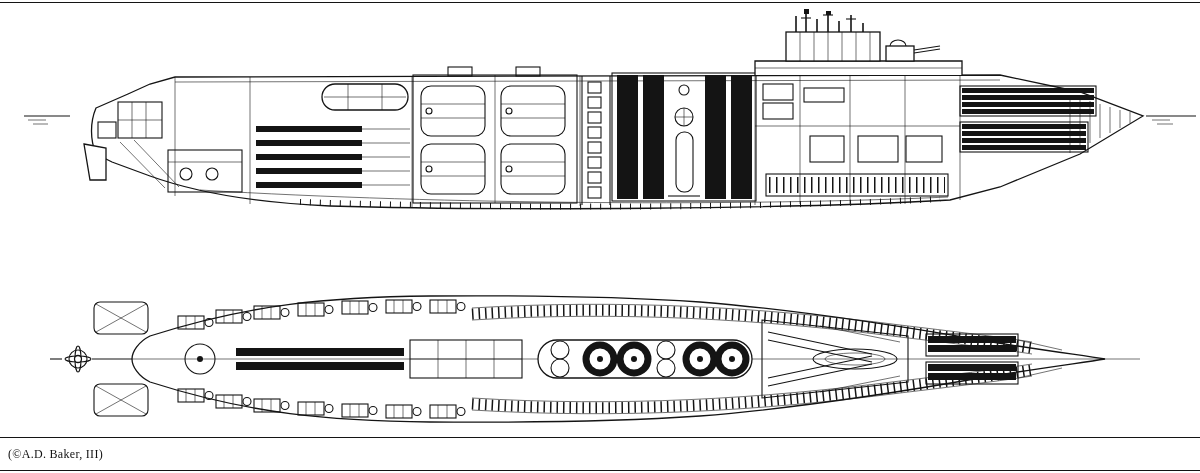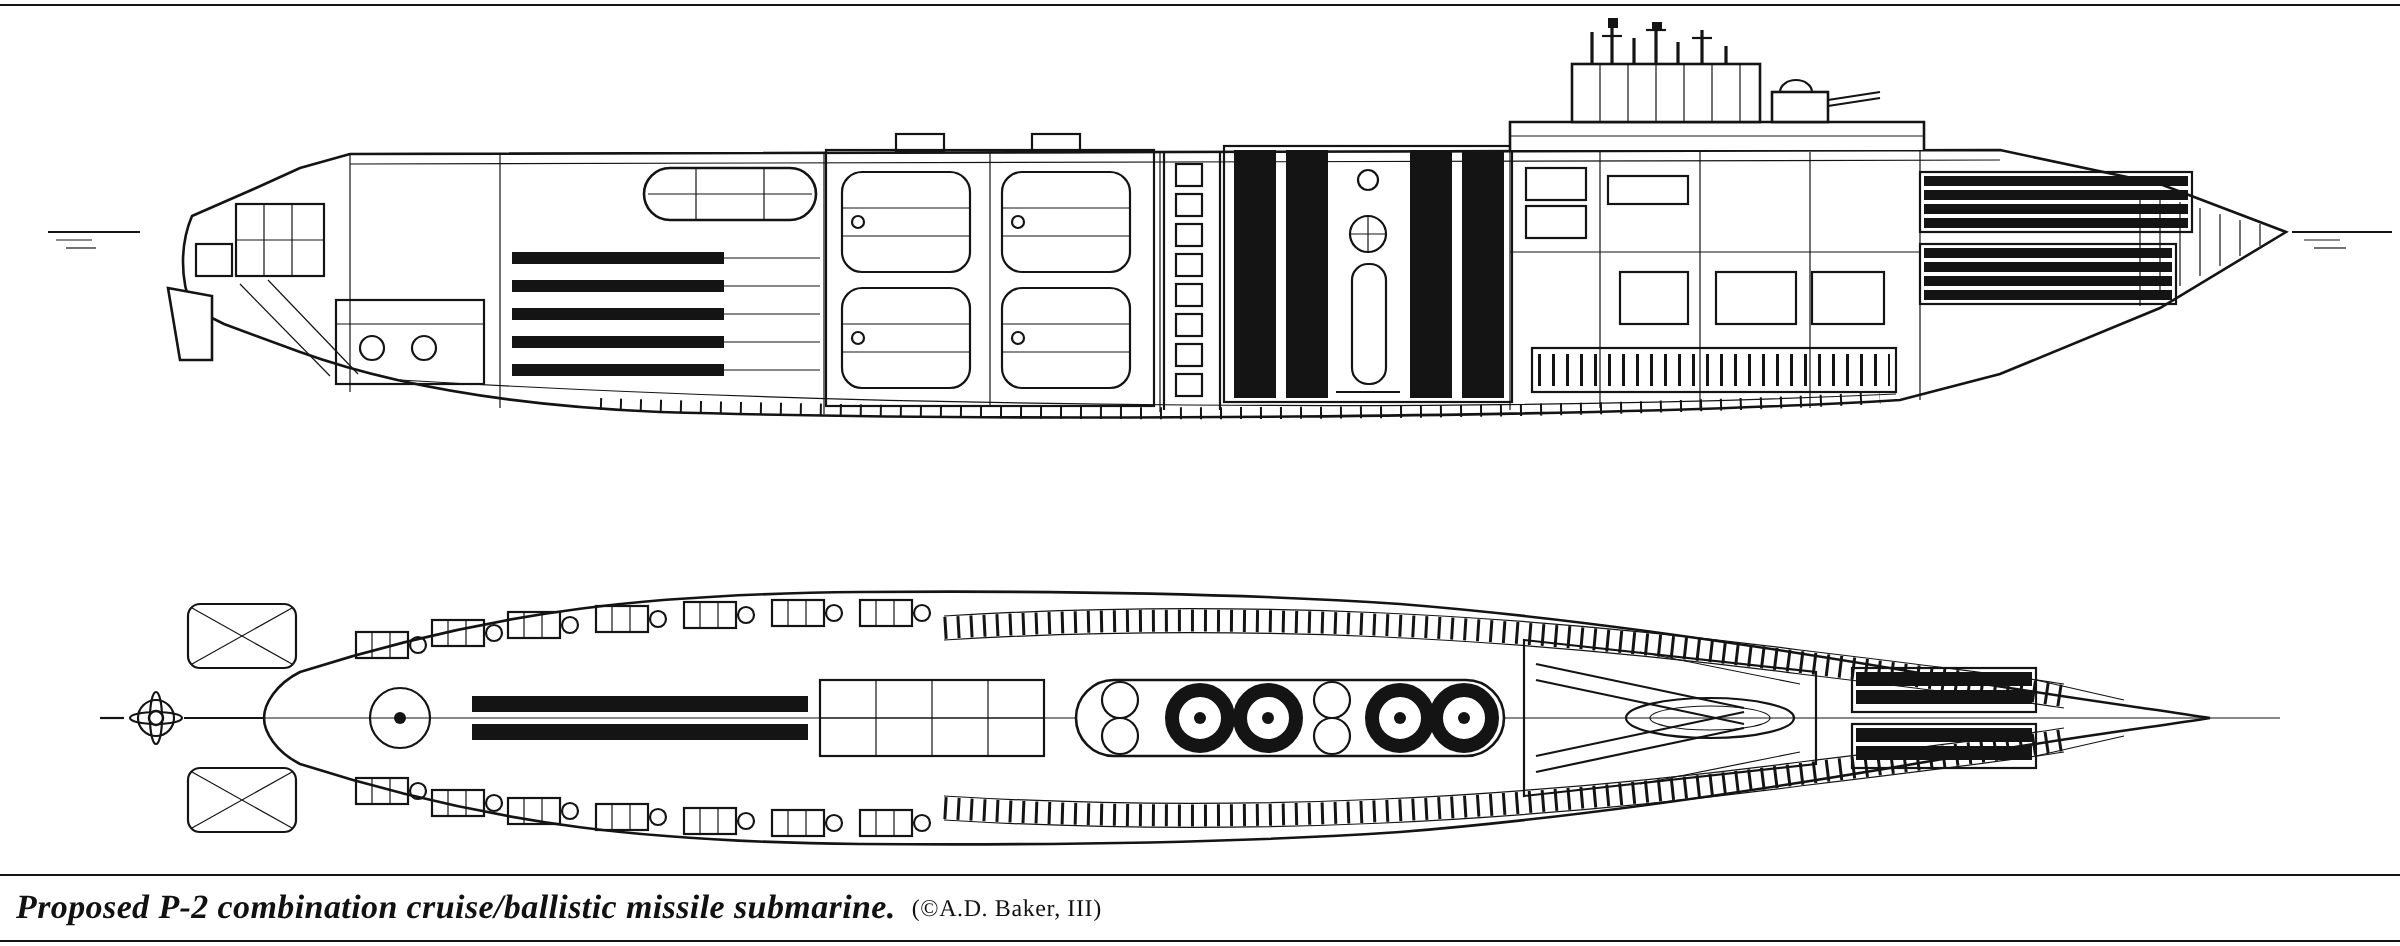--- a/index.html
+++ b/index.html
@@ -371,7 +371,6 @@
   <div class="rule rule-mid"></div>
 
   <figcaption class="caption-bar">
-    <span class="caption-main">Proposed P-2 combination cruise/ballistic missile submarine.</span>
     <span class="caption-attr">(©A.D. Baker, III)</span>
   </figcaption>
 

